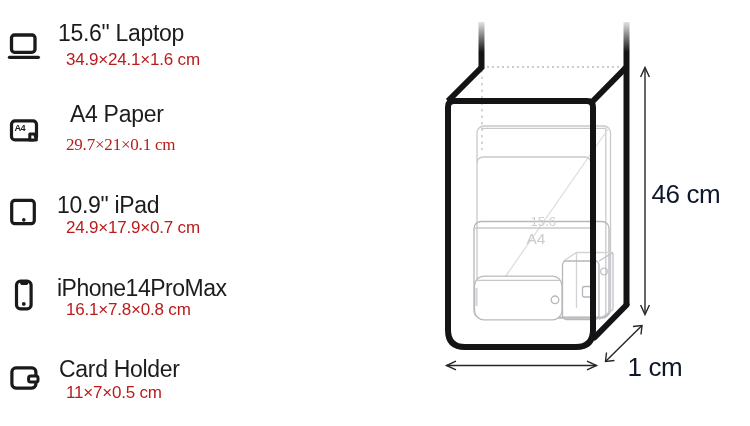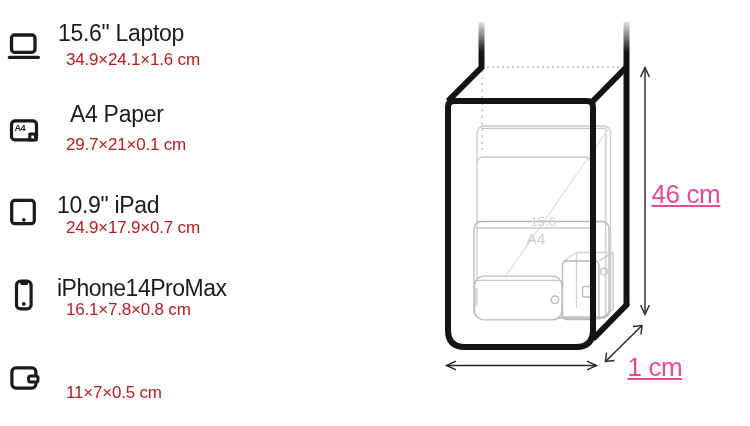--- a/index.html
+++ b/index.html
@@ -19,7 +19,7 @@
 <div class="t sub" style="left:59px;top:50.8px;">34.9×24.1×1.6 cm</div>
 
 <div class="t title" style="left:70px;top:103.4px;">A4 Paper</div>
-<div class="t sub" style="left:59px;top:135.8px;">29.7×21×0.1 cm</div>
+<div class="t sub" style="left:59px;top:135.8px;font-family:Liberation Serif, serif;">29.7×21×0.1 cm</div>
 
 <div class="t title" style="left:57px;top:193.5px;">10.9" iPad</div>
 <div class="t sub" style="left:59px;top:219.3px;">24.9×17.9×0.7 cm</div>

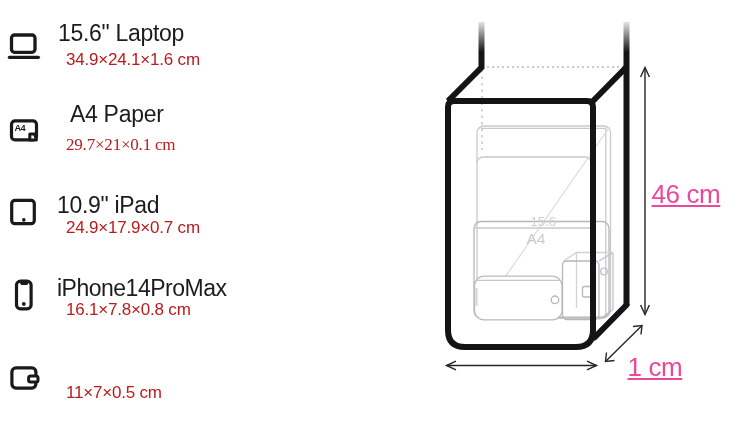--- a/index.html
+++ b/index.html
@@ -8,7 +8,7 @@
   .t{position:absolute;white-space:nowrap;line-height:1;}
   .title{font-size:23px;letter-spacing:-0.3px;color:#1c1c1e;}
   .sub{font-size:17px;letter-spacing:-0.2px;color:#b91c1c;margin-left:7px;}
-  .dim{font-size:26px;letter-spacing:-0.4px;color:#ec4899;text-decoration:underline;}
+  .dim{font-size:26px;letter-spacing:-0.4px;color:#0f172a;}
   .icon{position:absolute;}
 </style>
 </head>

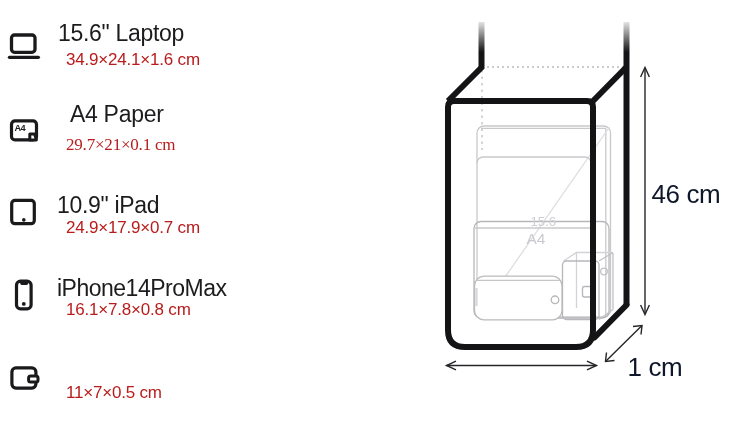--- a/index.html
+++ b/index.html
@@ -27,6 +27,7 @@
 <div class="t title" style="left:57px;top:276.5px;letter-spacing:-0.5px;">iPhone14ProMax</div>
 <div class="t sub" style="left:59px;top:301.3px;">16.1×7.8×0.8 cm</div>
 
+<div class="t title" style="left:59px;top:357.5px;">Card Holder</div>
 <div class="t sub" style="left:59px;top:384.2px;">11×7×0.5 cm</div>
 
 <svg class="icon" style="left:0;top:0;" width="48" height="426" viewBox="0 0 48 426">

